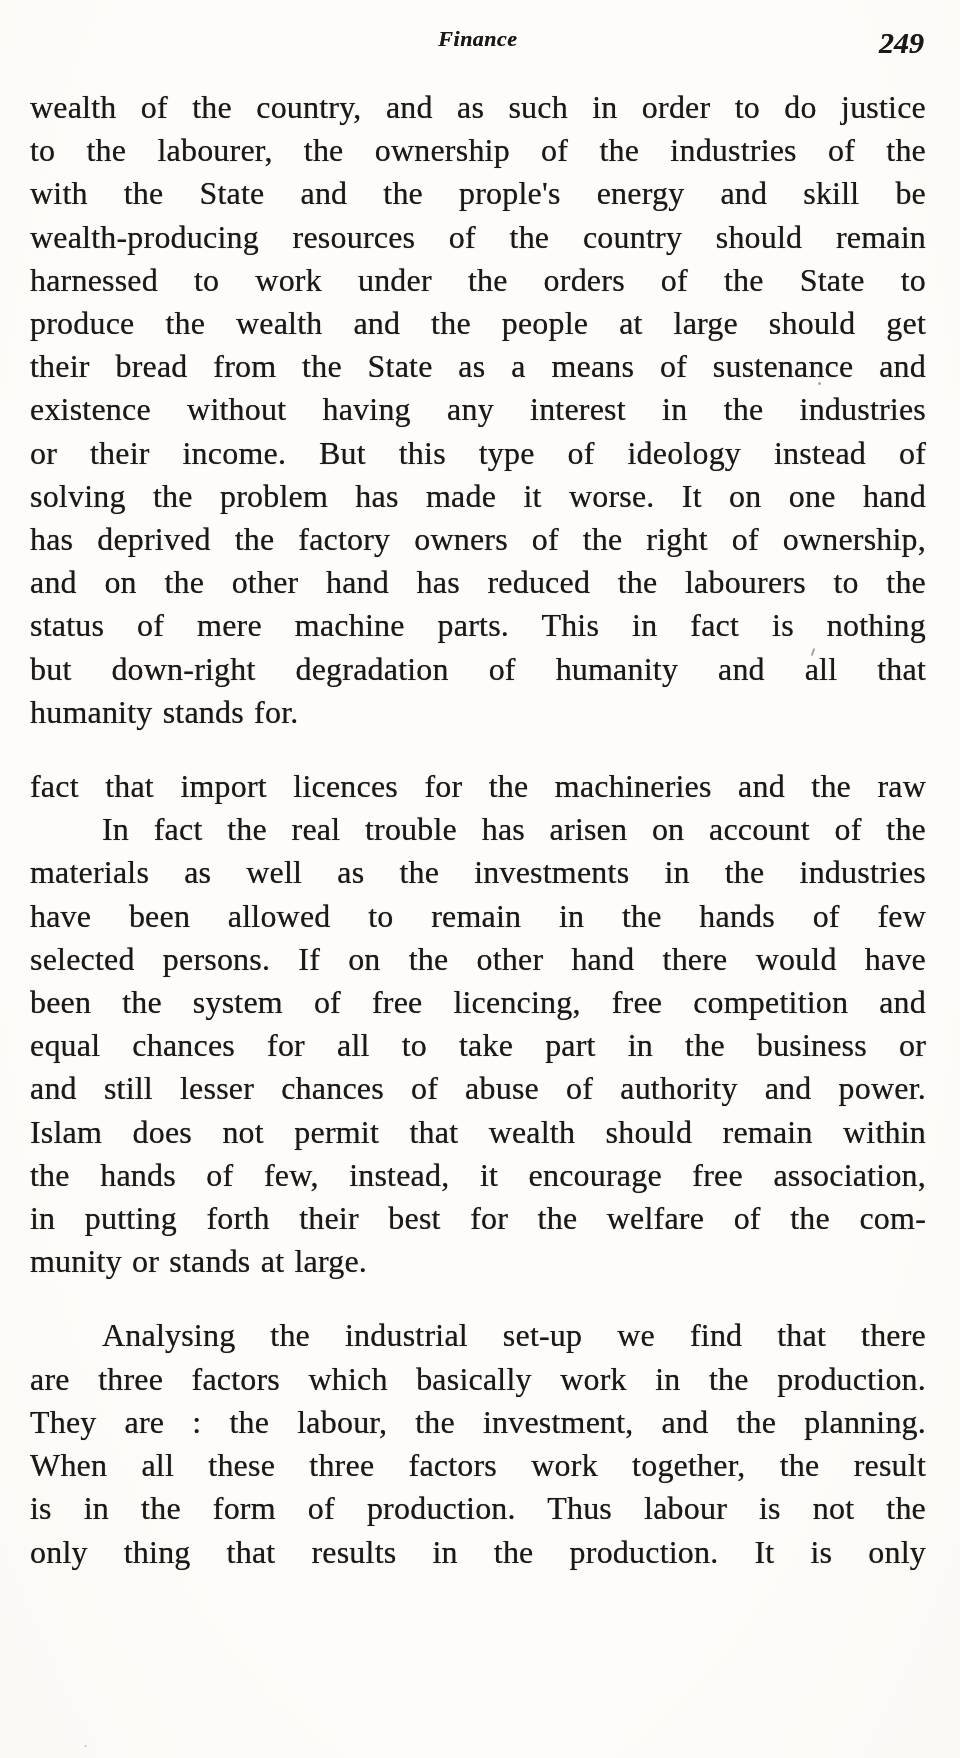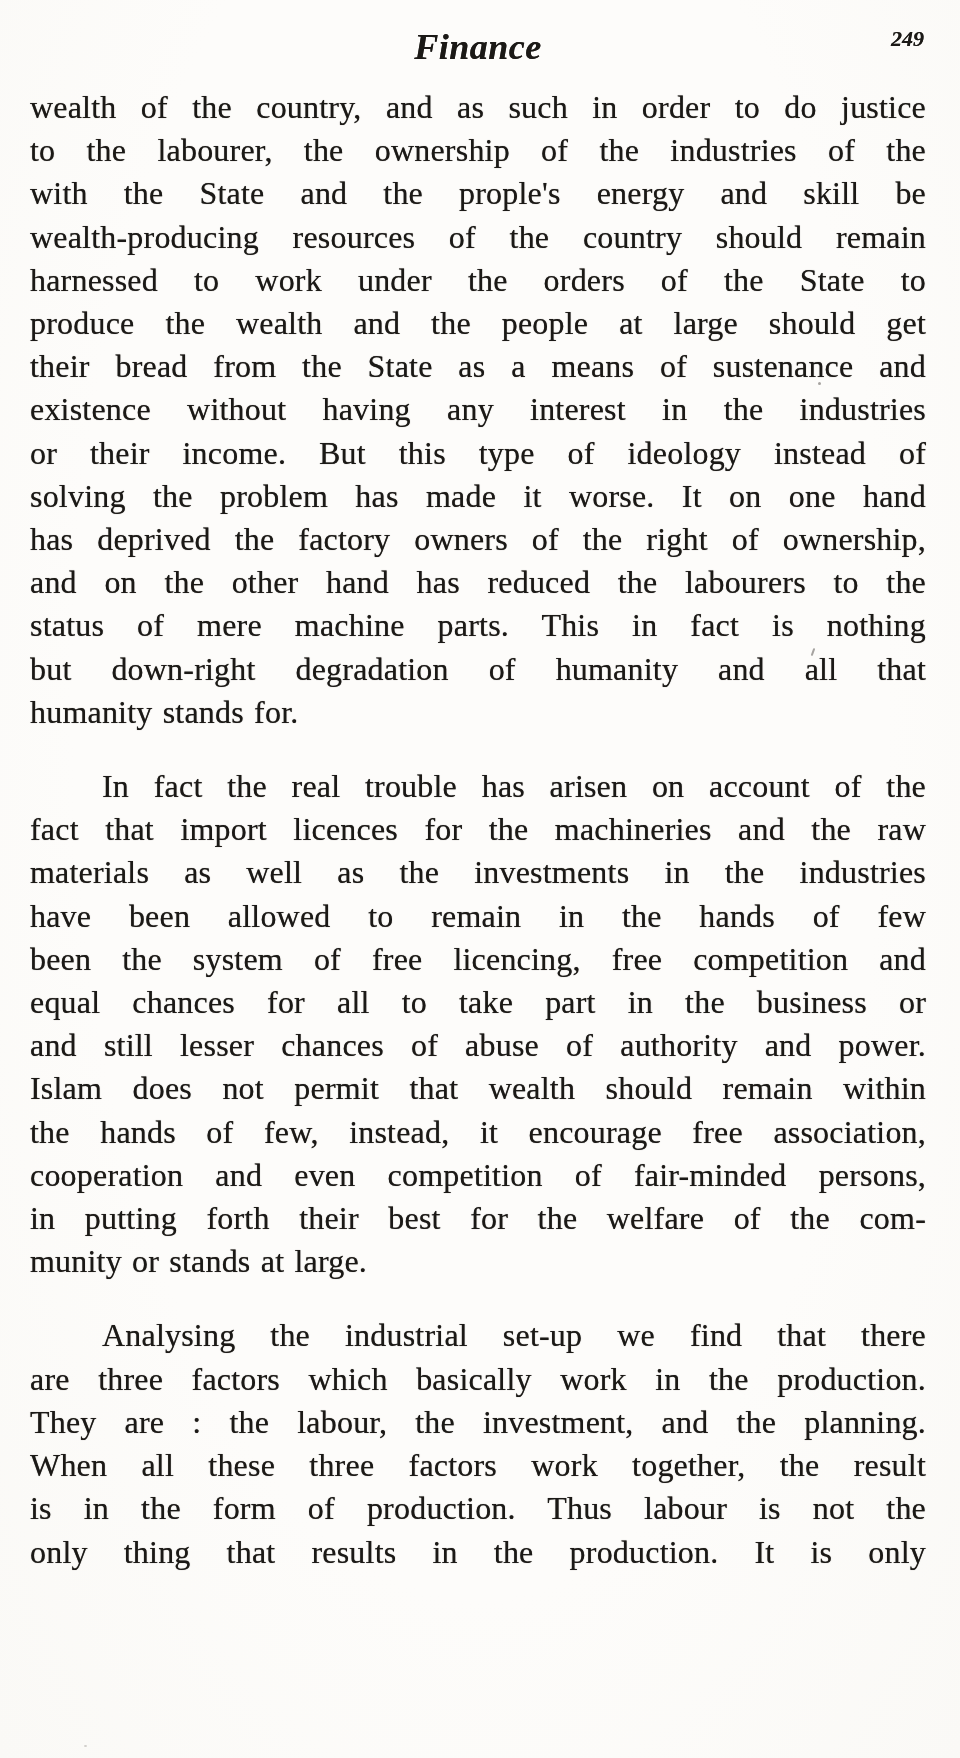--- a/index.html
+++ b/index.html
@@ -24,7 +24,7 @@
     position: absolute;
     left: 0; right: 0;
     text-align: center;
-    font-size: 36px;
+    font-size: 22px;
     font-style: italic;
     font-weight: bold;
     letter-spacing: 0.5px;

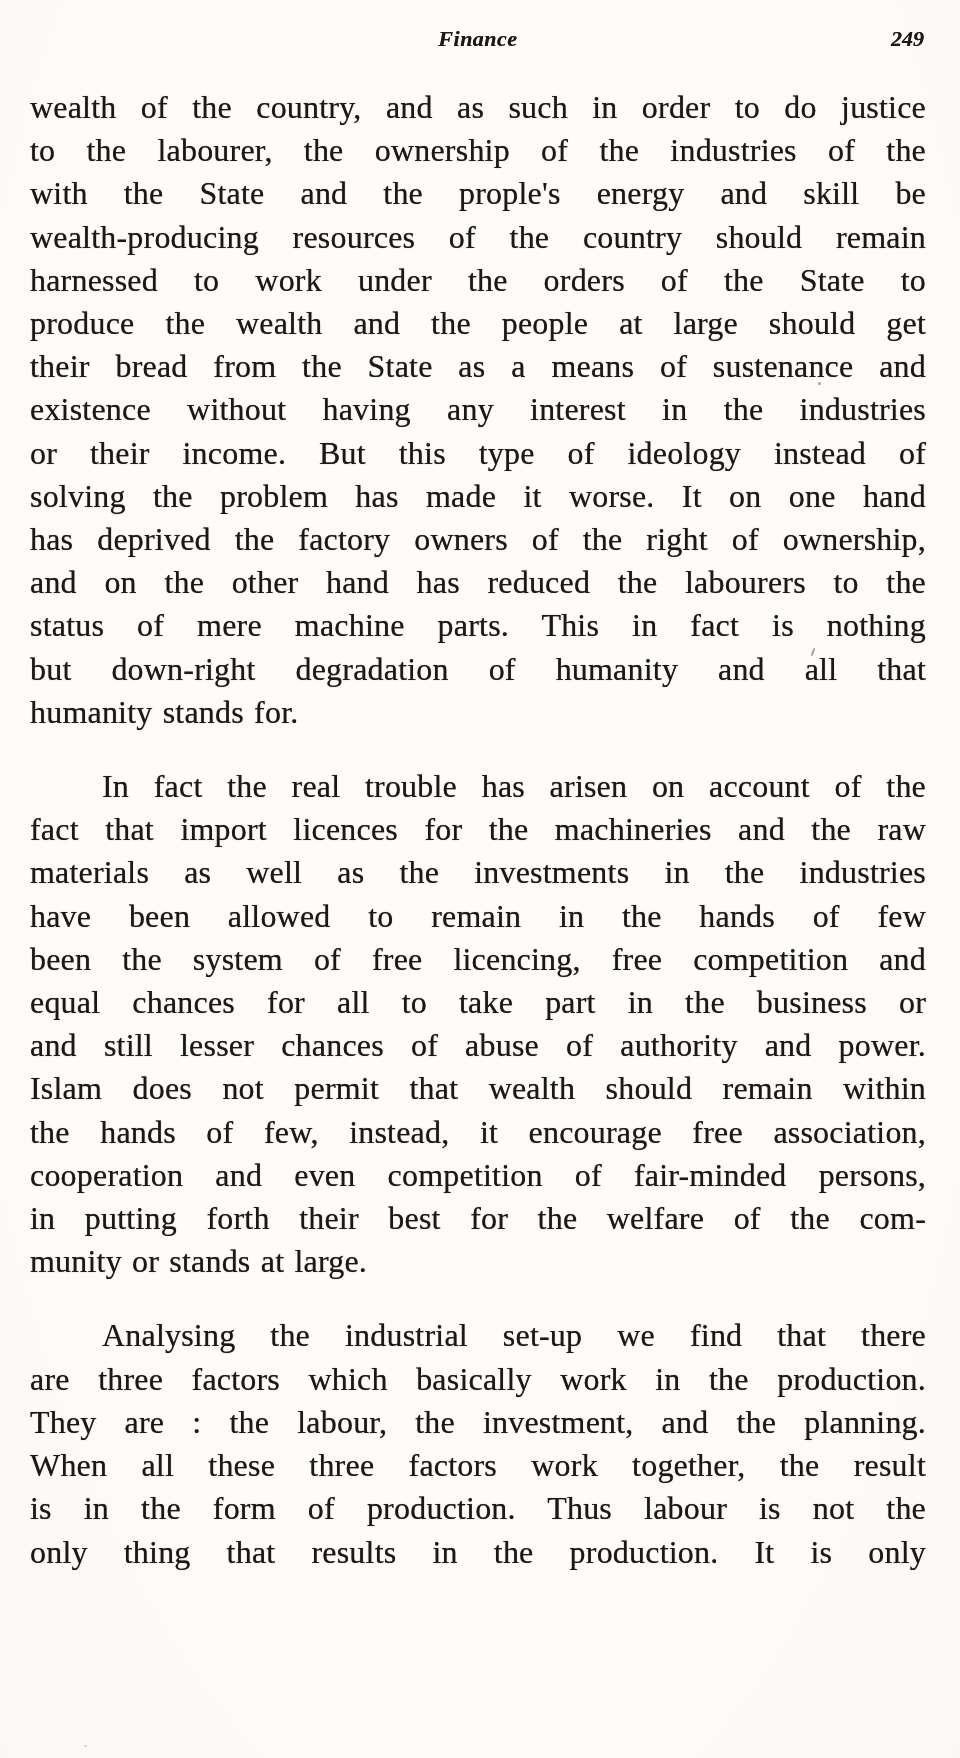--- a/index.html
+++ b/index.html
@@ -34,7 +34,7 @@
     position: absolute;
     right: 2px;
     top: 0;
-    font-size: 22px;
+    font-size: 30px;
     font-style: italic;
     font-weight: bold;
     text-shadow: 0 0 0.6px rgba(20,18,15,0.8);

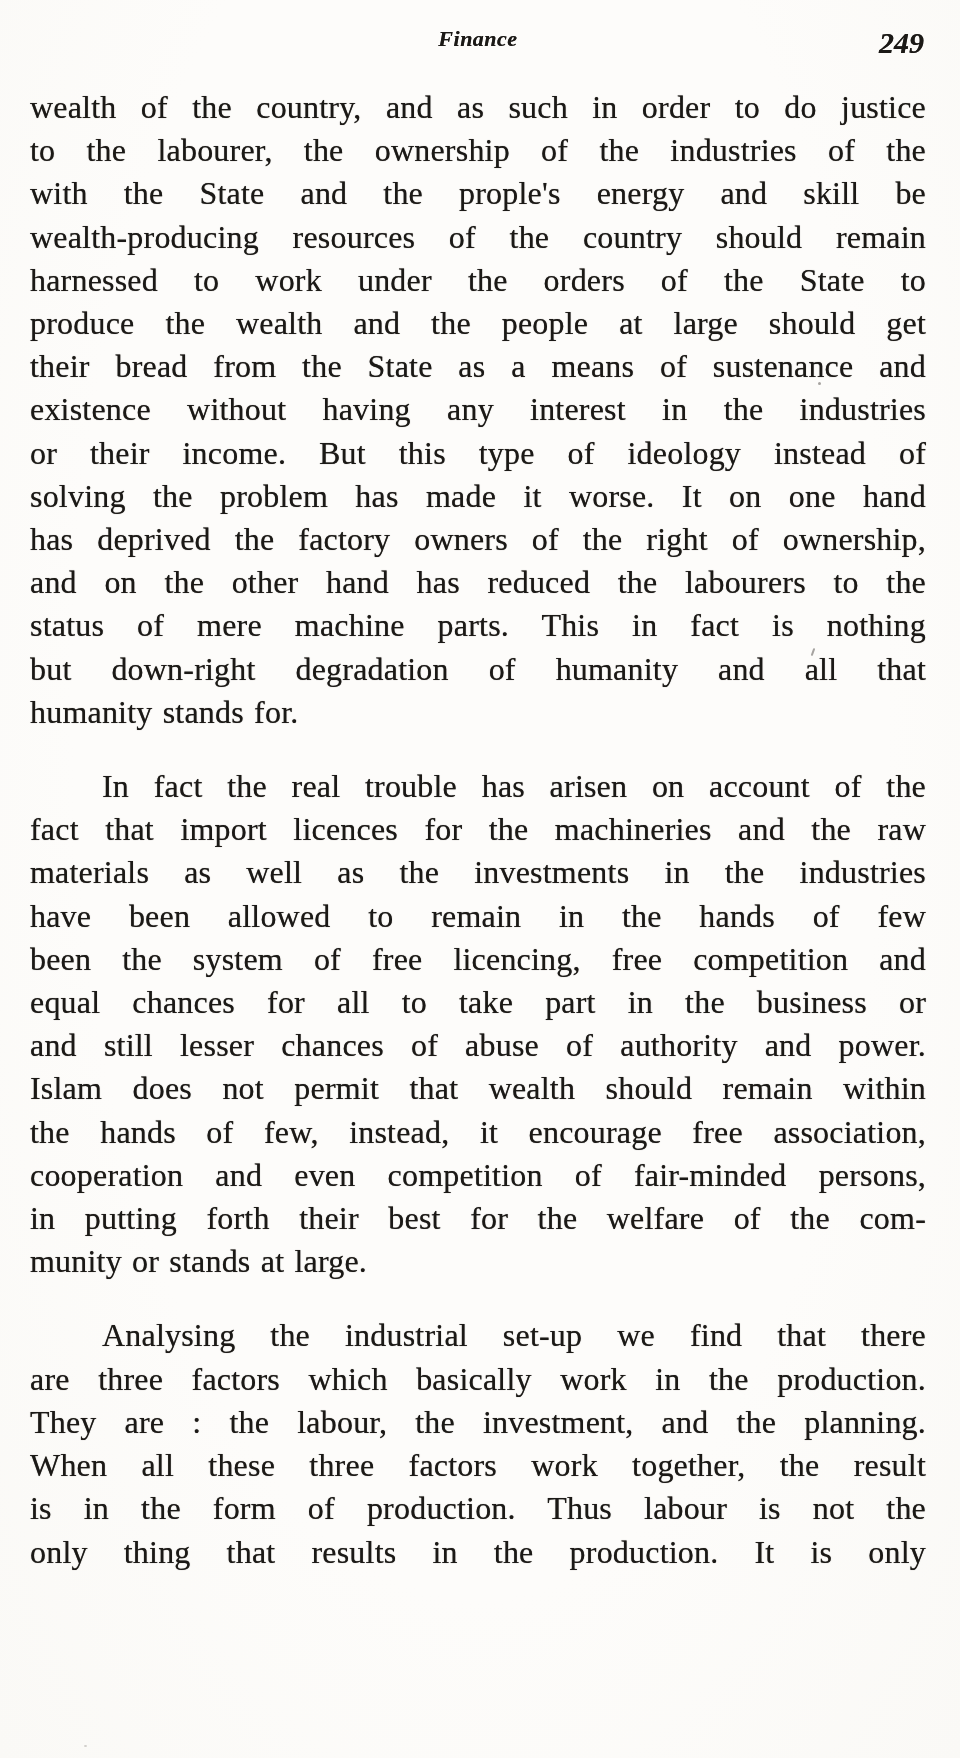--- a/index.html
+++ b/index.html
@@ -102,8 +102,8 @@
         <div class="text-line short-last">humanity stands for.</div>
       </div>
       <div class="paragraph">
+        <div class="text-line">fact that import licences for the machineries and the raw</div>
         <div class="text-line first-indented">In fact the real trouble has arisen on account of the</div>
-        <div class="text-line">fact that import licences for the machineries and the raw</div>
         <div class="text-line">materials as well as the investments in the industries</div>
         <div class="text-line">have been allowed to remain in the hands of few</div>
         <div class="text-line">been the system of free licencing, free competition and</div>

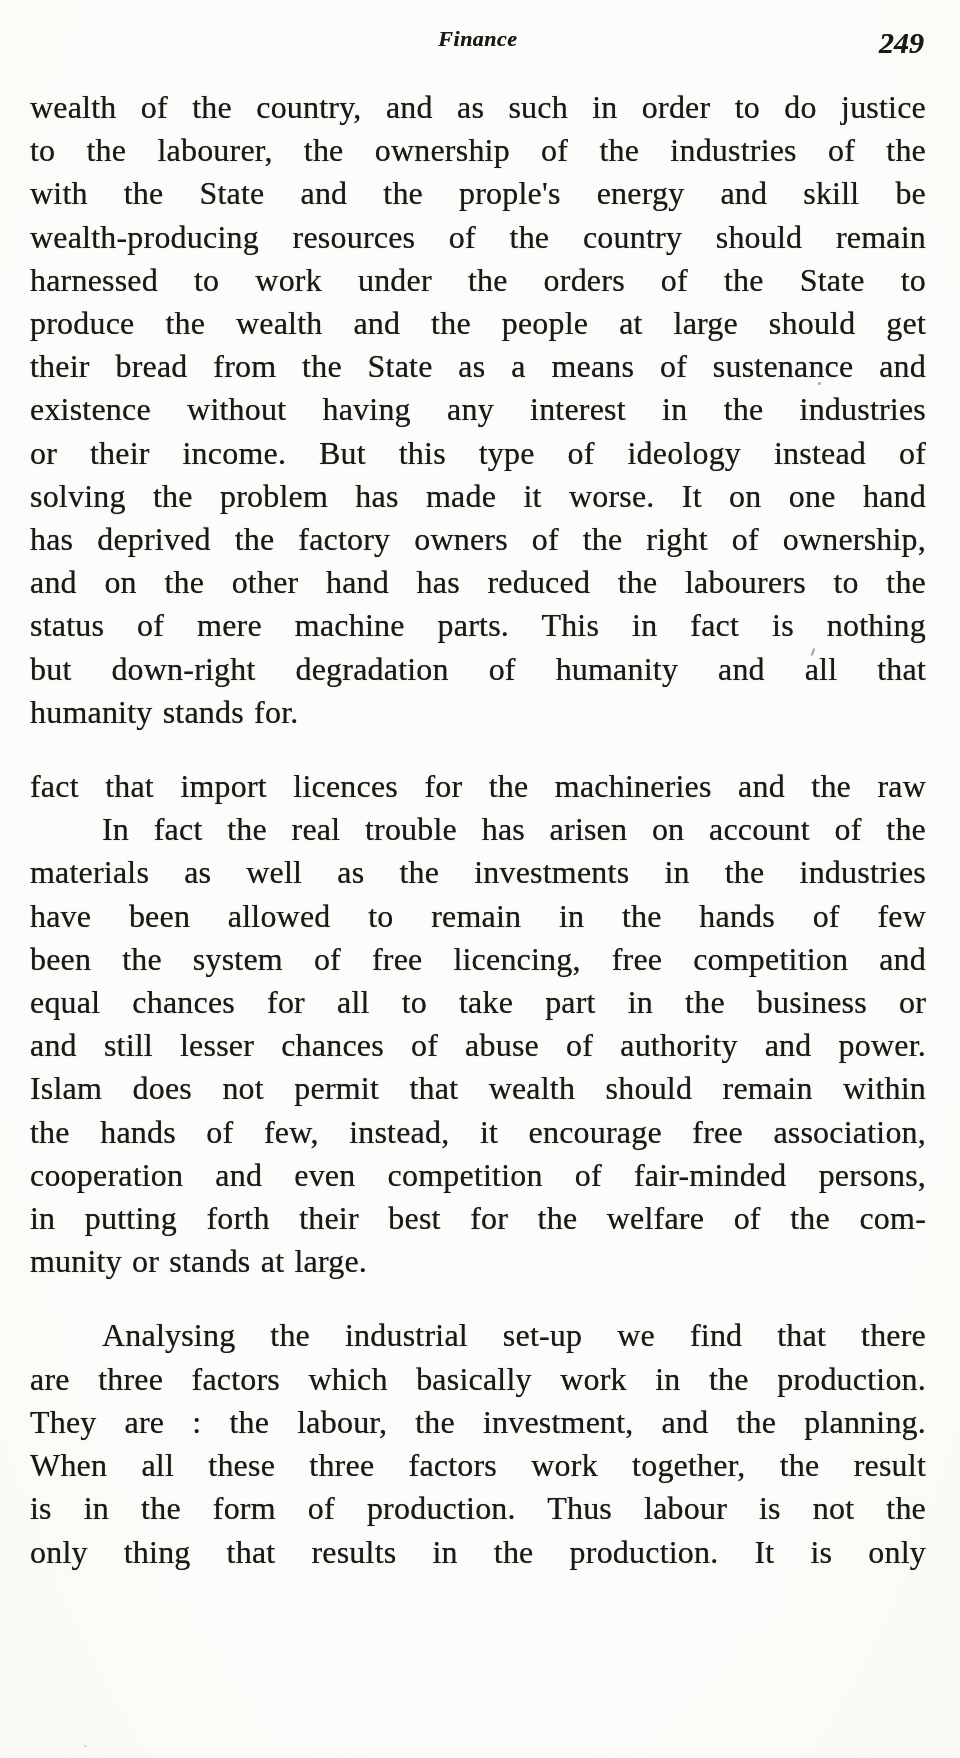--- a/index.html
+++ b/index.html
@@ -106,6 +106,7 @@
         <div class="text-line first-indented">In fact the real trouble has arisen on account of the</div>
         <div class="text-line">materials as well as the investments in the industries</div>
         <div class="text-line">have been allowed to remain in the hands of few</div>
+        <div class="text-line">selected persons. If on the other hand there would have</div>
         <div class="text-line">been the system of free licencing, free competition and</div>
         <div class="text-line">equal chances for all to take part in the business or</div>
         <div class="text-line">and still lesser chances of abuse of authority and power.</div>

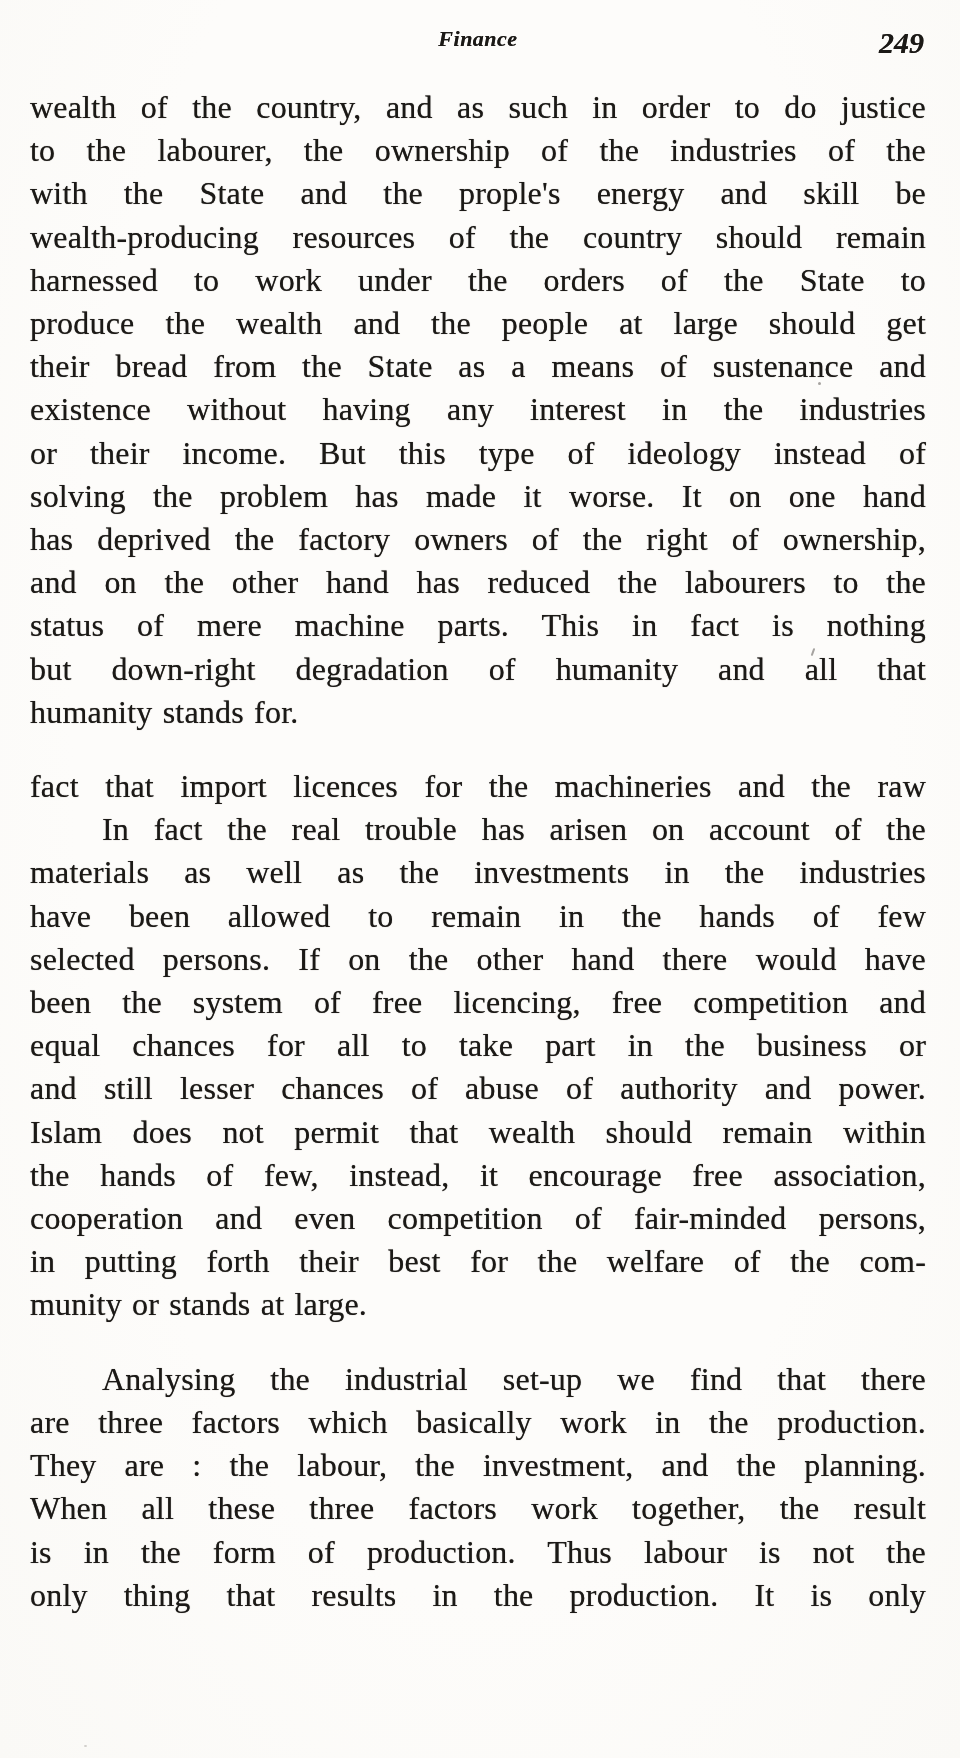--- a/index.html
+++ b/index.html
@@ -112,7 +112,6 @@
         <div class="text-line">and still lesser chances of abuse of authority and power.</div>
         <div class="text-line">Islam does not permit that wealth should remain within</div>
         <div class="text-line">the hands of few, instead, it encourage free association,</div>
-        <div class="text-line">cooperation and even competition of fair-minded persons,</div>
         <div class="text-line">in putting forth their best for the welfare of the com-</div>
         <div class="text-line short-last">munity or stands at large.</div>
       </div>

